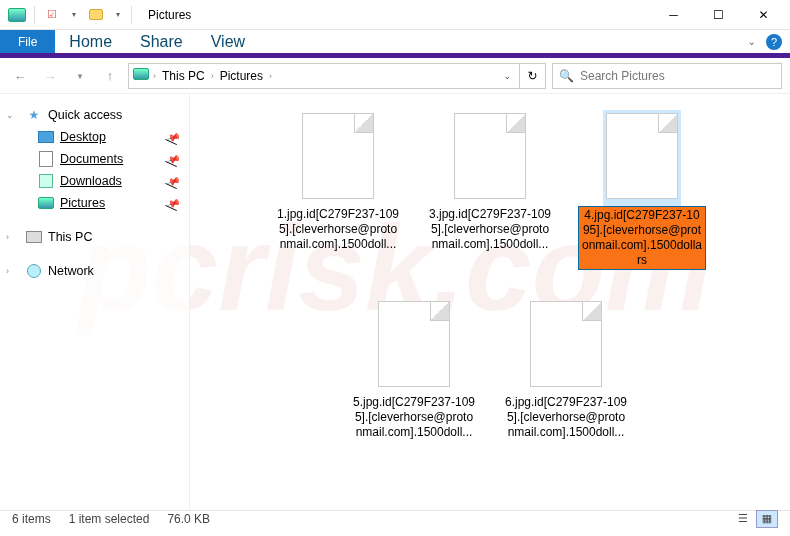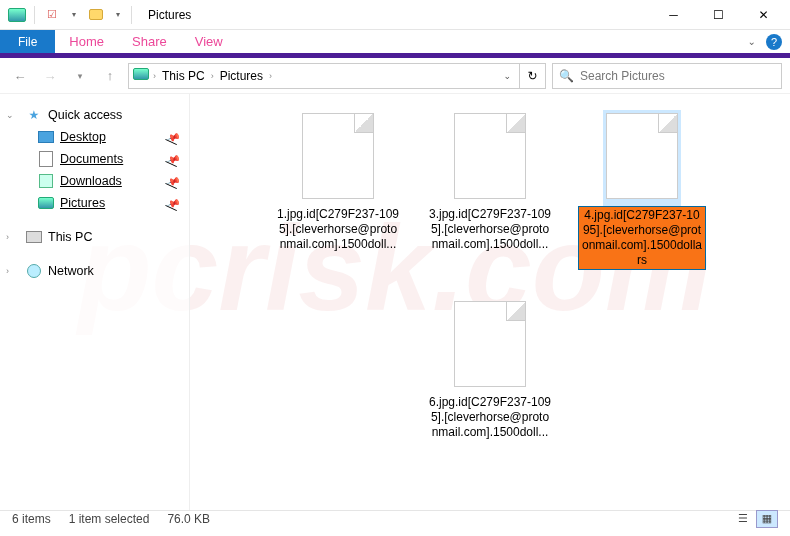--- a/index.html
+++ b/index.html
@@ -20,7 +20,7 @@
 
 .ribbon { height: 28px; display: flex; align-items: stretch; border-bottom: 5px solid #4c1d95; position: relative; z-index: 2; background:#fff; }
 .ribbon .file { background: #1979ca; color: #fff; padding: 0 18px; display: flex; align-items: center; font-size: 12px; }
-.ribbon .tab { padding: 0 14px; display: flex; align-items: center; font-size: 13px; color: #ec4899; }
+.ribbon .tab { padding: 0 14px; display: flex; align-items: center; font-size: 16px; color: #0c4a6e; }
 .ribbon .rightside { margin-left: auto; display: flex; align-items: center; padding-right: 8px; gap: 10px; }
 .ribbon .chev { font-size: 10px; color: #666; }
 .ribbon .help { width: 16px; height: 16px; border-radius: 50%; background: #1979ca; color: #fff; font-size: 11px; display: flex; align-items: center; justify-content: center; }

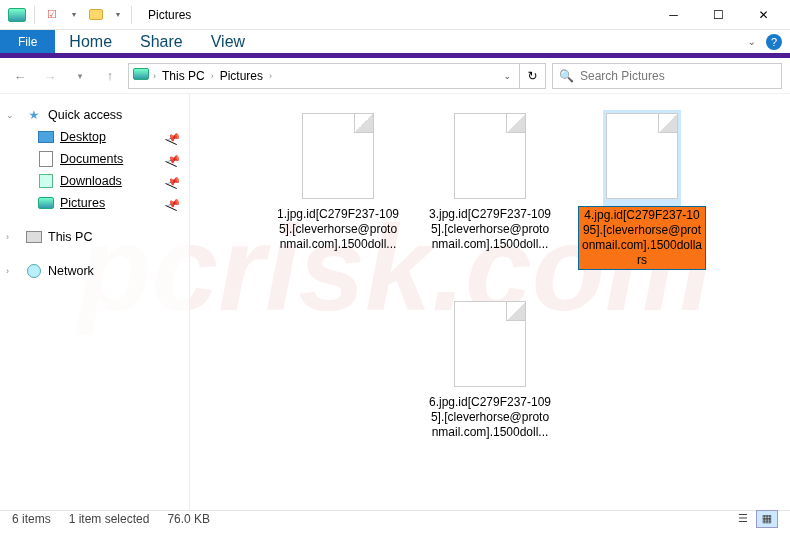--- a/index.html
+++ b/index.html
@@ -209,6 +209,12 @@
         <div class="thumb-wrap">
           <div class="thumb"></div>
         </div>
+        <div class="label">5.jpg.id[C279F237-1095].[cleverhorse@protonmail.com].1500doll...</div>
+      </div>
+      <div class="file-item">
+        <div class="thumb-wrap">
+          <div class="thumb"></div>
+        </div>
         <div class="label">6.jpg.id[C279F237-1095].[cleverhorse@protonmail.com].1500doll...</div>
       </div>
     </div>

